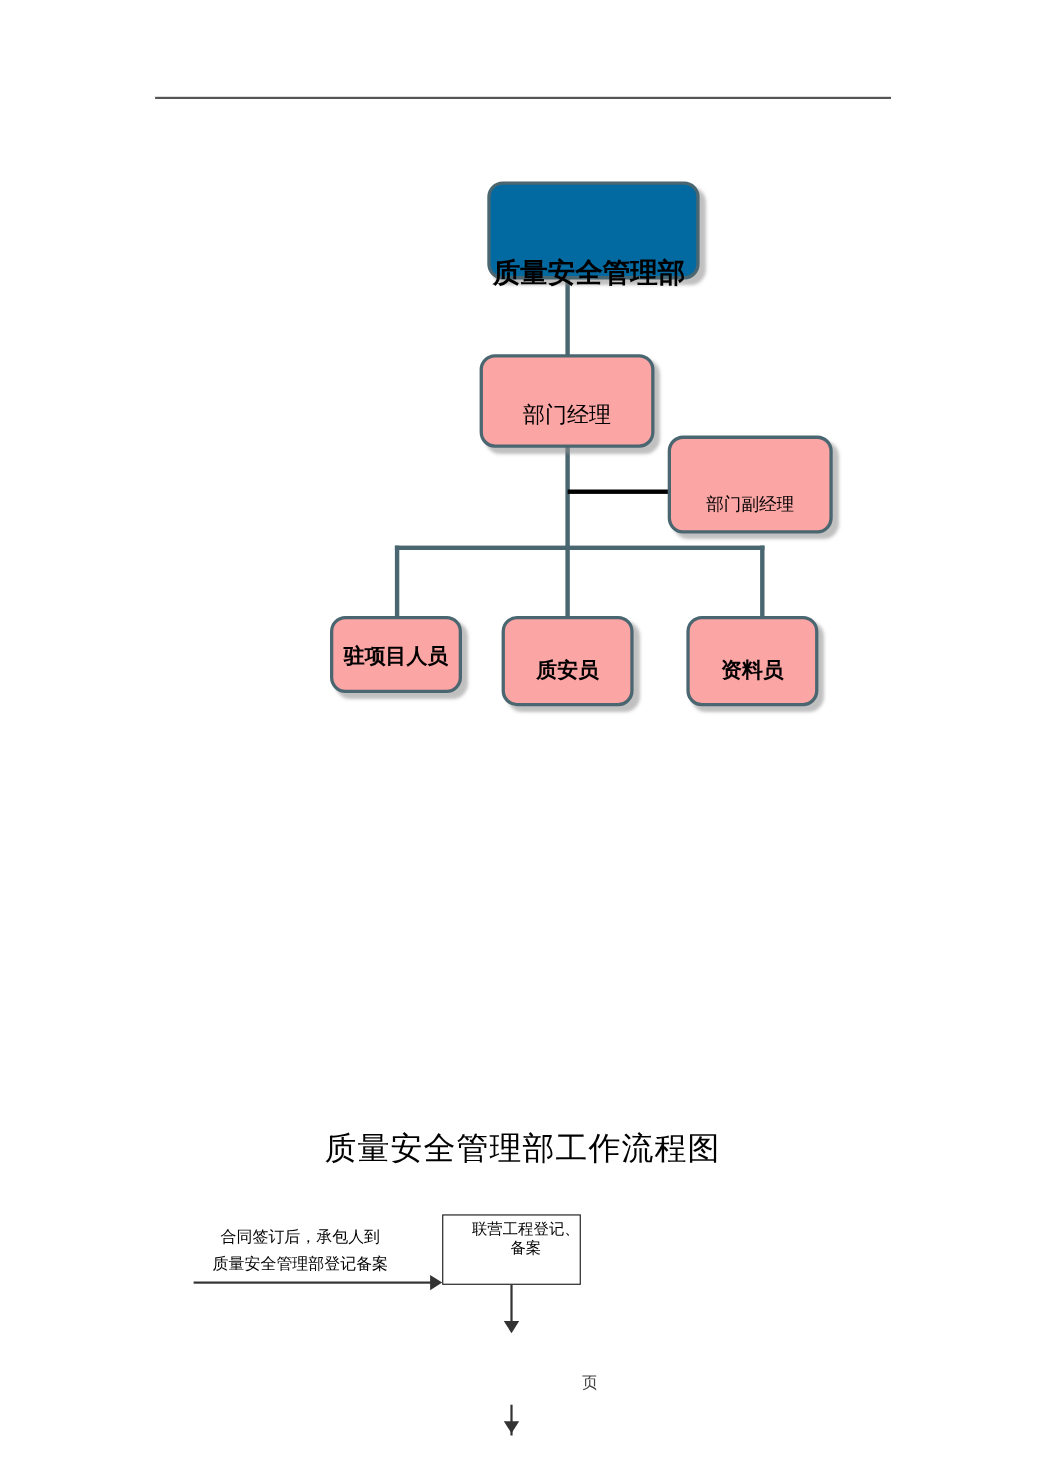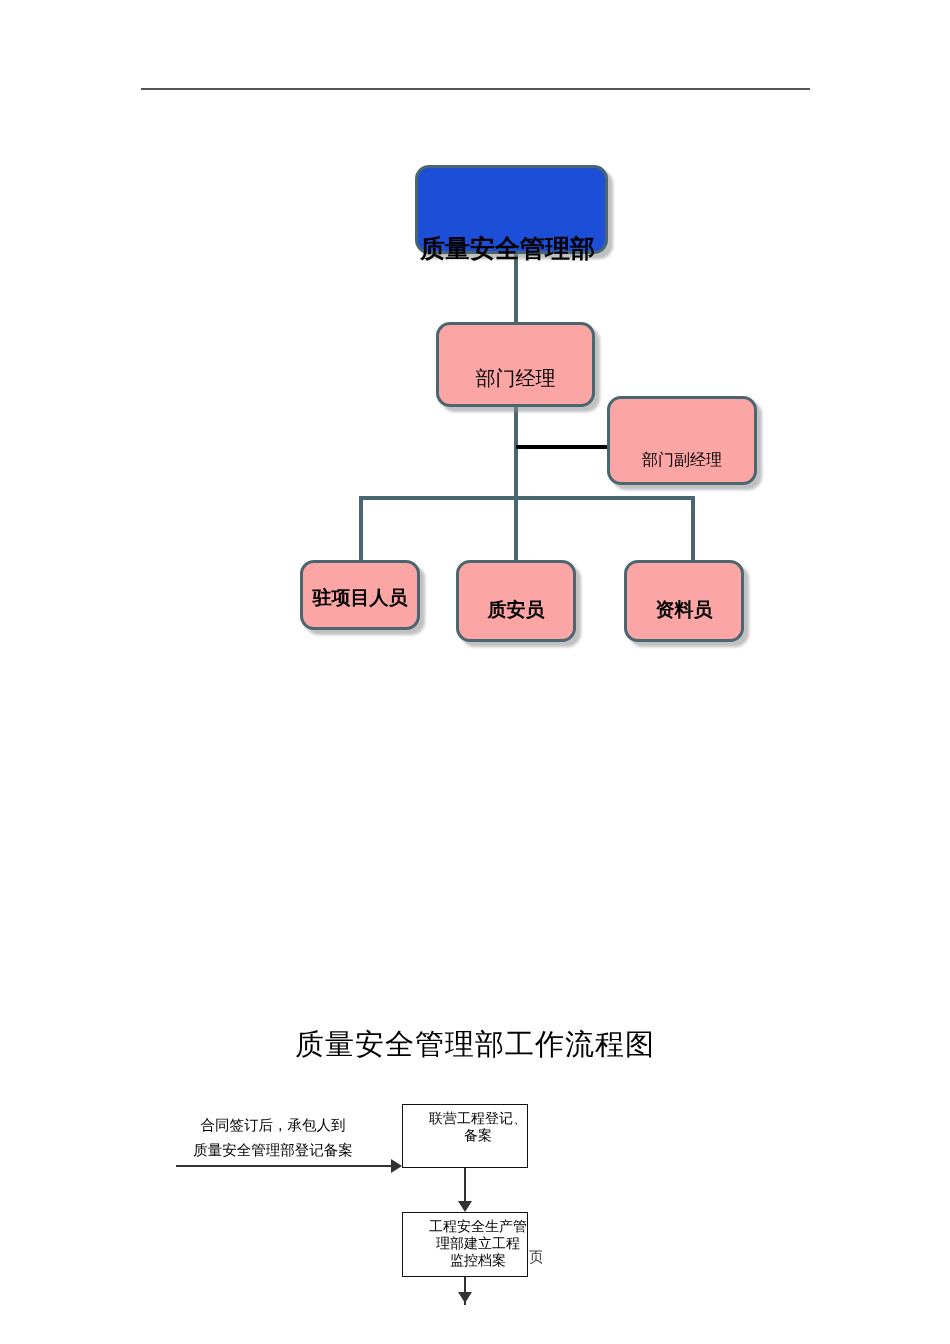--- a/index.html
+++ b/index.html
@@ -58,7 +58,8 @@
   }
 
   .org-box.root {
-    background: #1d4ed8;
+    background: #0369a1;
+    margin-left: 28px;
   }
   .org-box.node {
     background: #fca5a5;

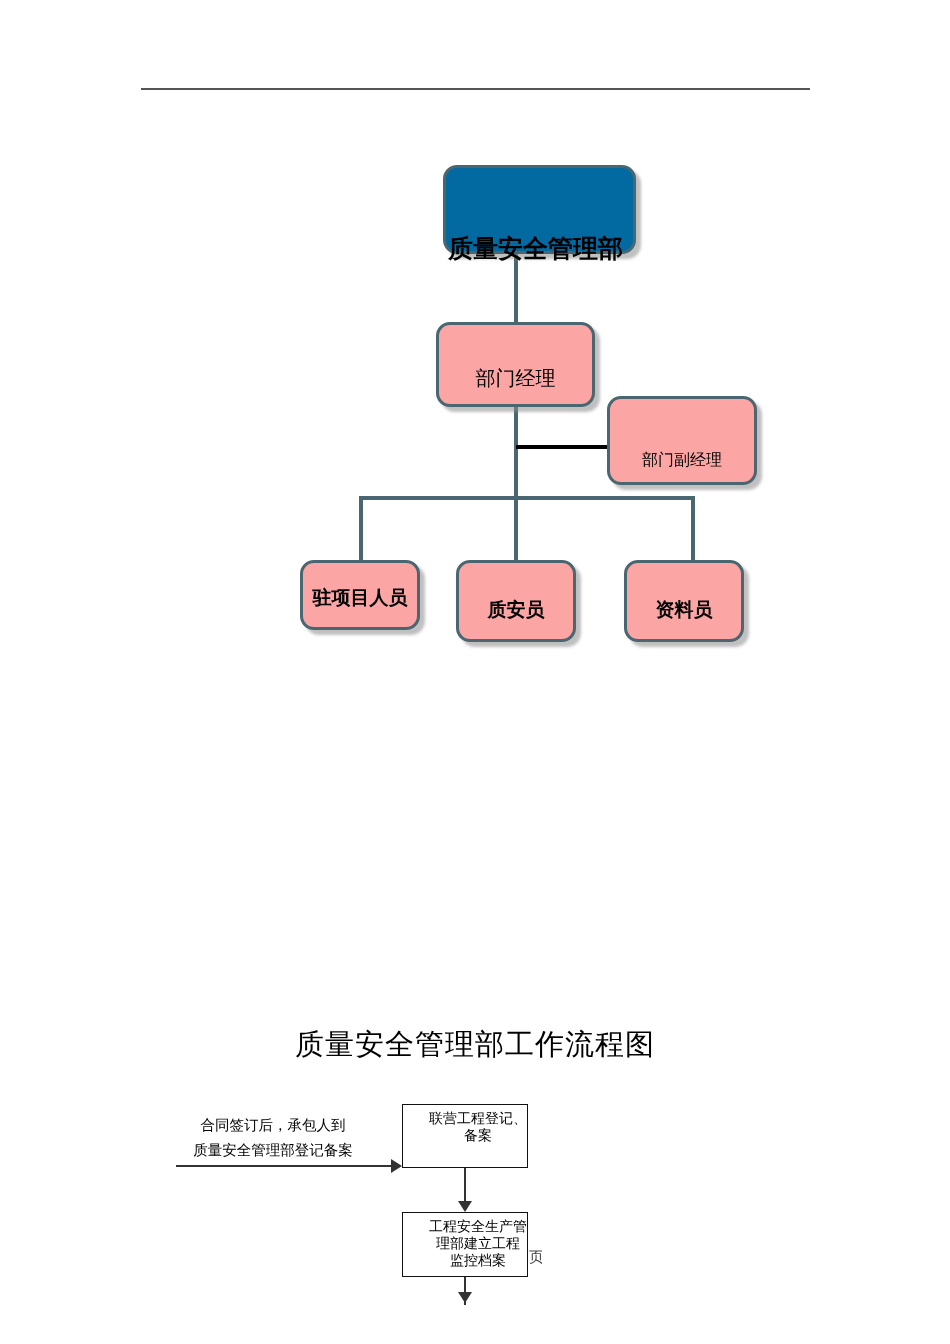--- a/index.html
+++ b/index.html
@@ -206,11 +206,6 @@
   <div class="flow-line" style="left:464px; top:1168px; height:38px;"></div>
   <div class="arrow-down" style="left:458px; top:1201px;"></div>
 
-  <div class="flow-box" style="left:402px; top:1212px; width:126px; height:65px;">
-    <span style="white-space:pre-line;">工程安全生产管
-理部建立工程
-监控档案</span>
-  </div>
 
   <div class="stray-glyph" style="left:529px; top:1248px; width:13px; overflow:hidden;">页</div>
 

